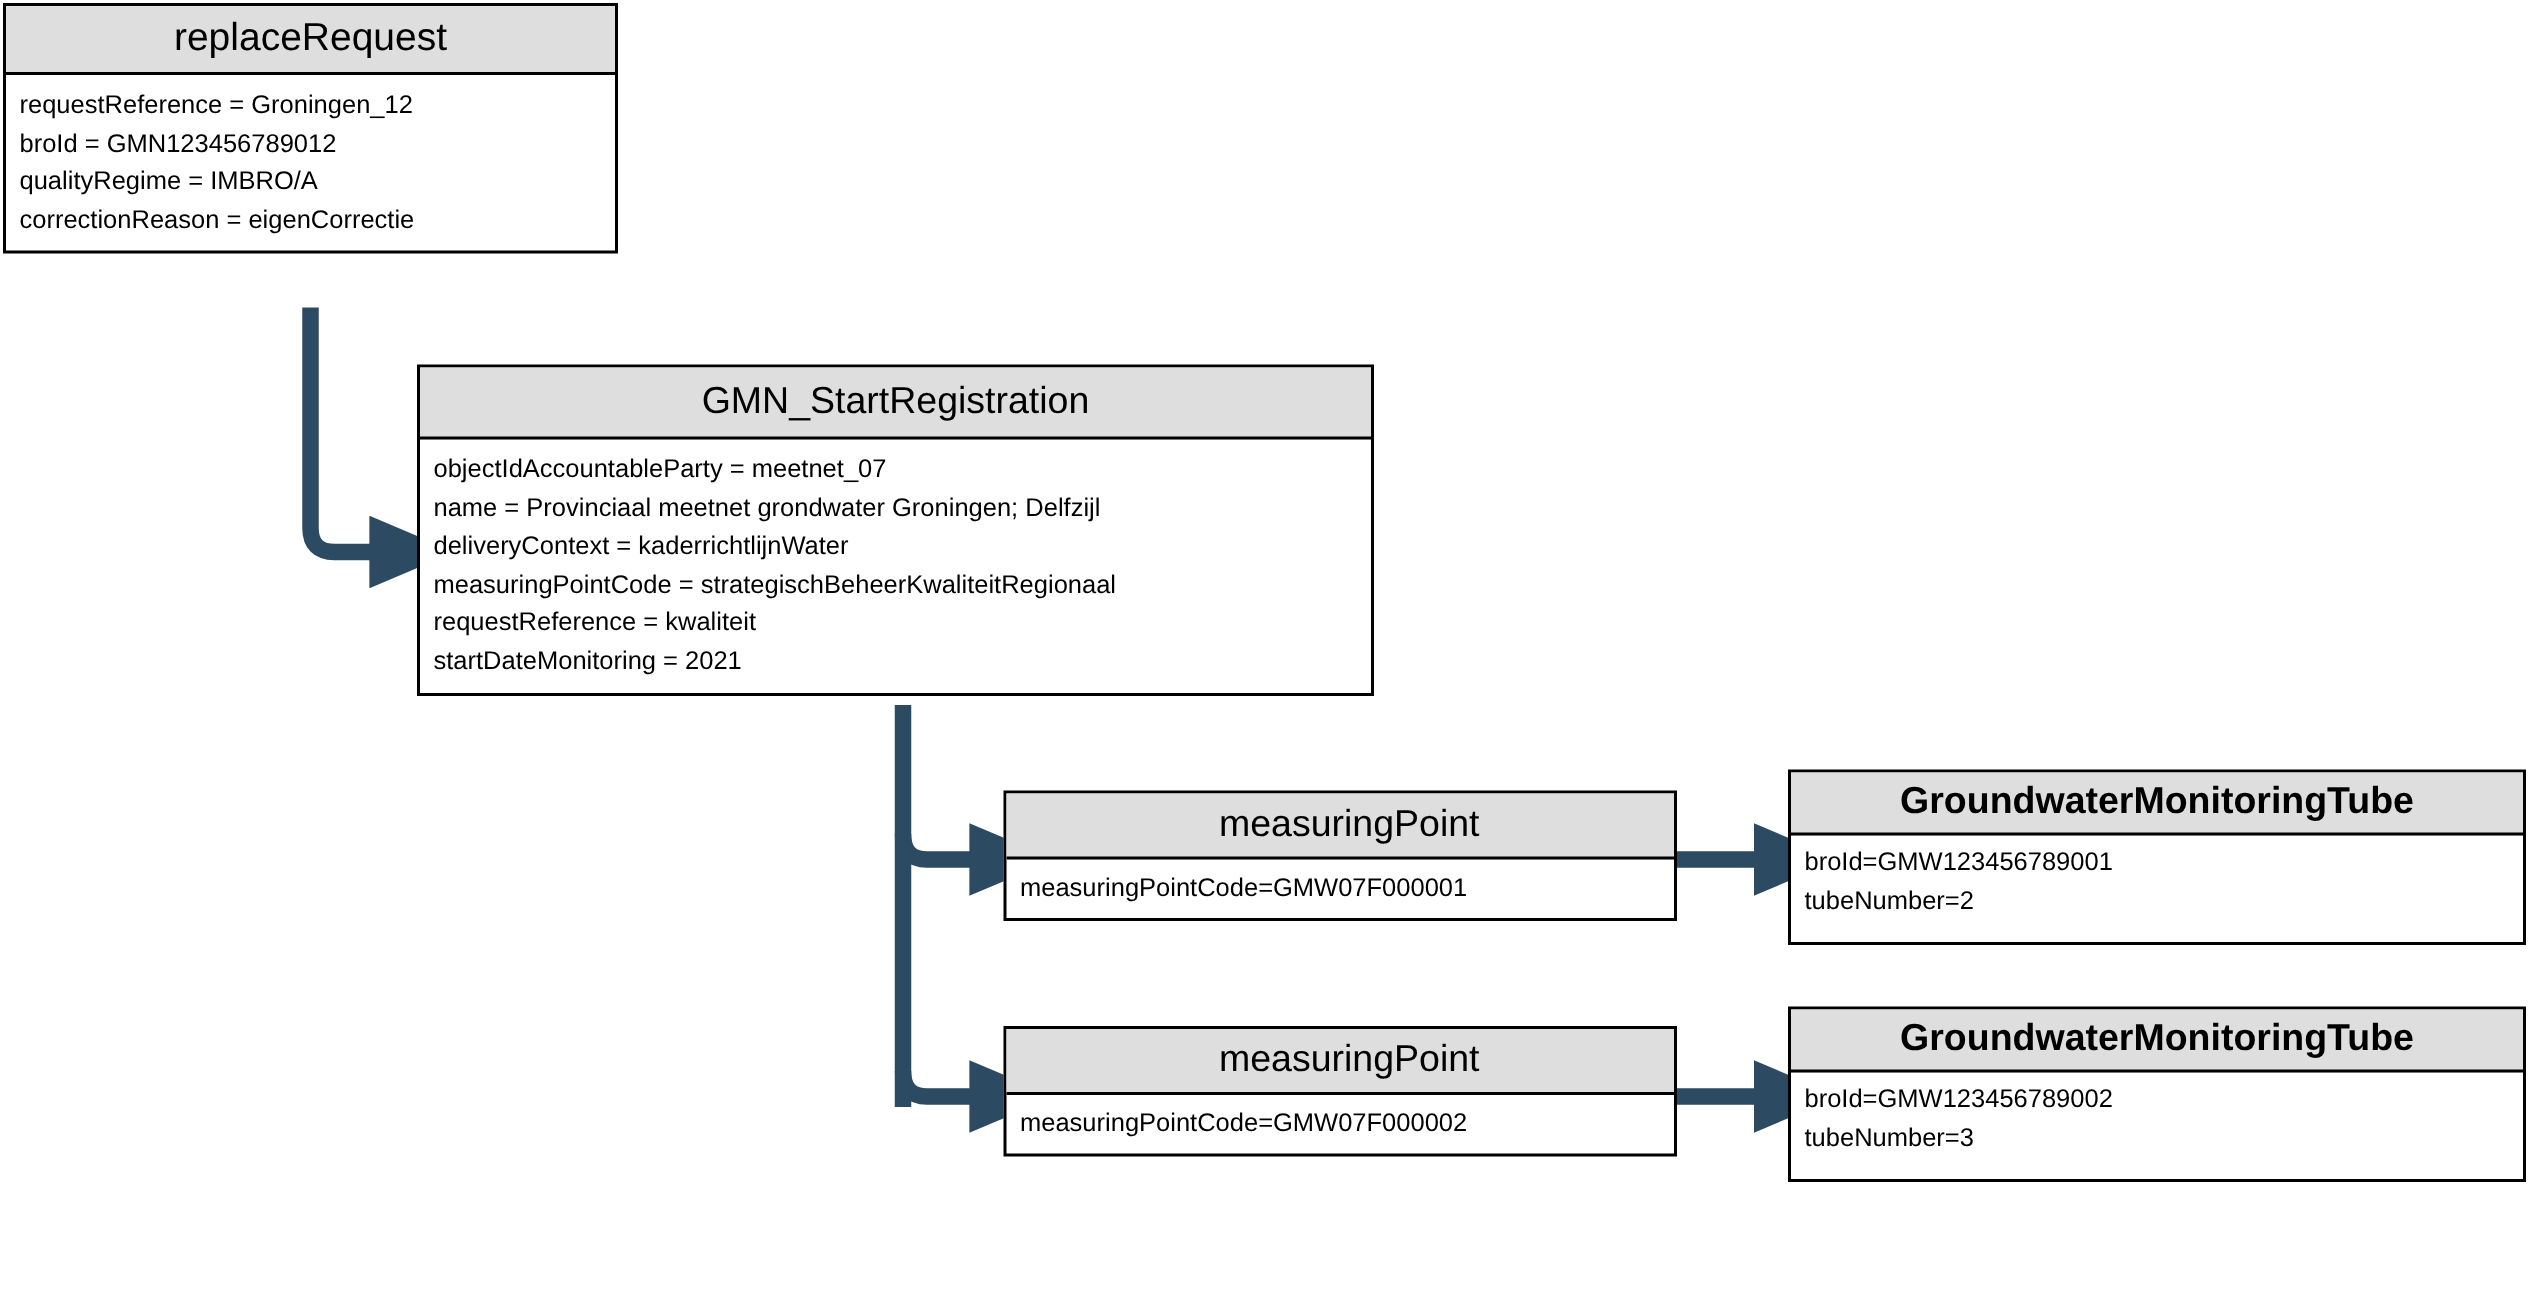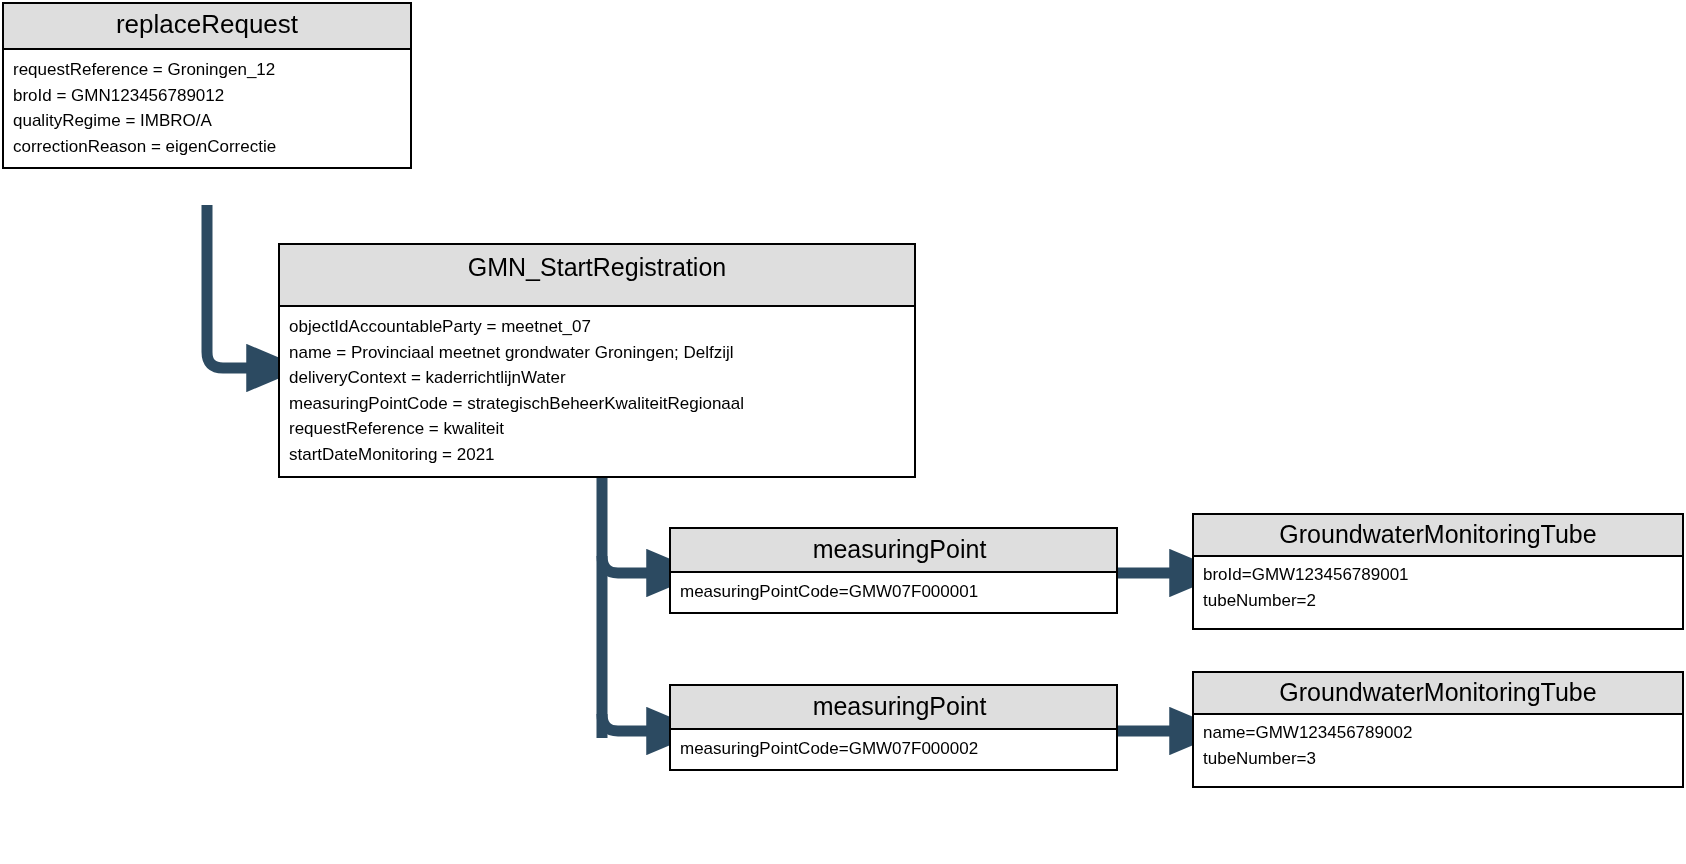--- a/index.html
+++ b/index.html
@@ -51,7 +51,7 @@
   #box-replace-request .hdr { font-size: 26px; padding-top: 6px; padding-bottom: 9px; }
 
   #box-gmn-start { left: 278px;  top: 243px; width: 638px; }
-  #box-gmn-start .hdr { padding-top: 8px; padding-bottom: 24px; }
+  #box-gmn-start .hdr { padding-top: 8px; padding-bottom: 10px; }
 
   #box-mp-1 { left: 669px;  top: 527px; width: 449px; }
   #box-mp-2 { left: 669px;  top: 684px; width: 449px; }

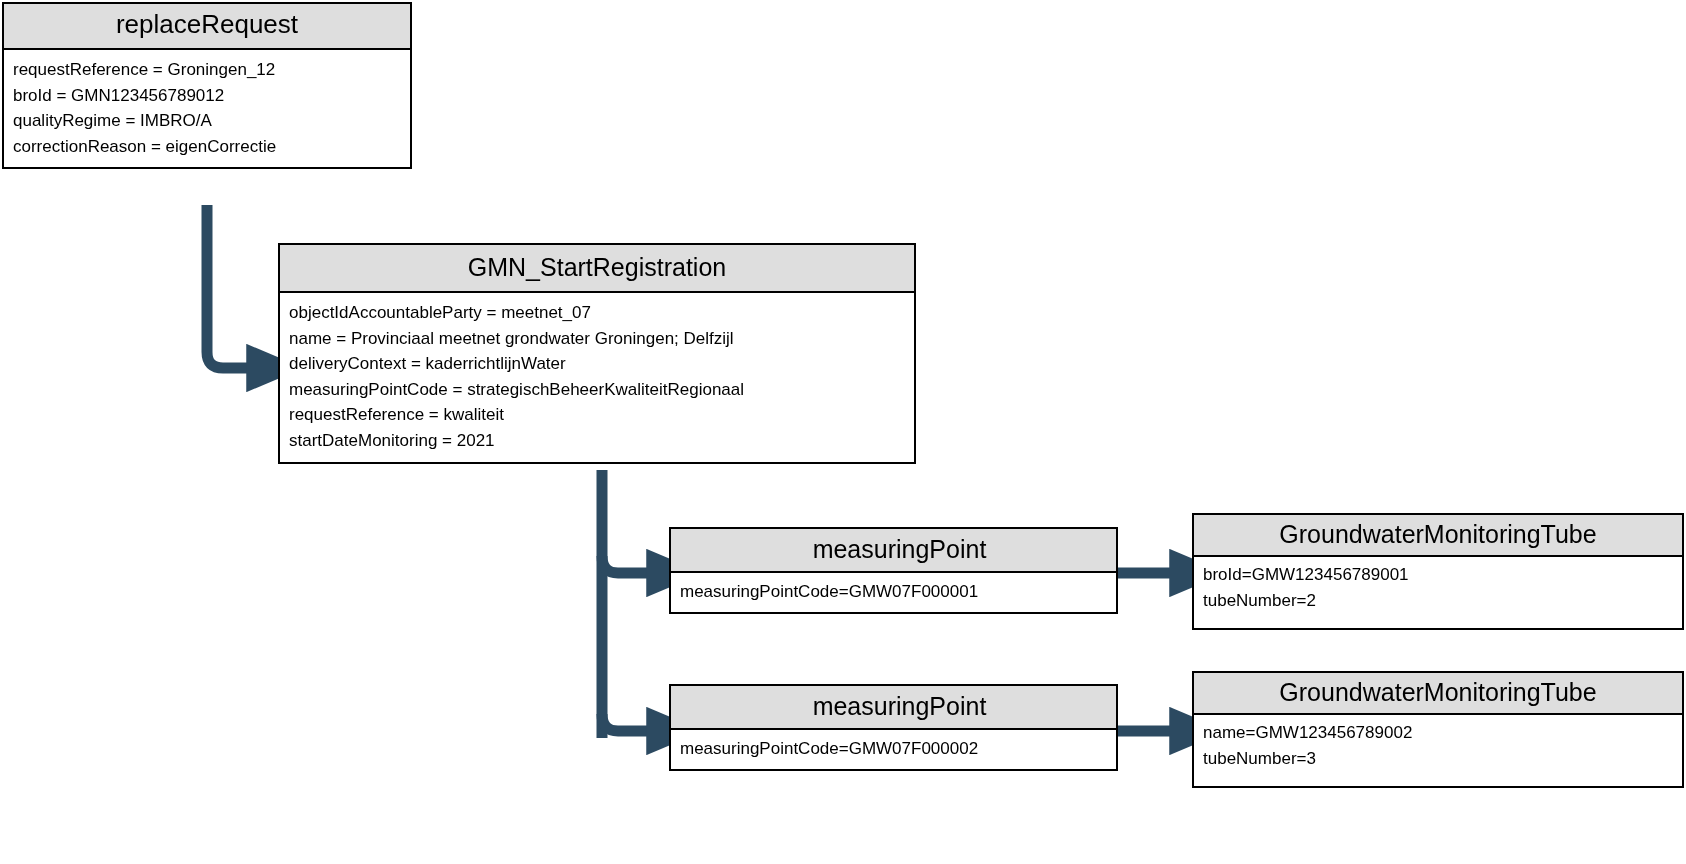--- a/index.html
+++ b/index.html
@@ -60,7 +60,7 @@
 
   #box-tube-1 { left: 1192px; top: 513px; width: 492px; }
   #box-tube-2 { left: 1192px; top: 671px; width: 492px; }
-  .tube .hdr  { padding-top: 5px; padding-bottom: 7px; }
+  .tube .hdr  { padding-top: 5px; padding-bottom: 7px; font-weight: bold; }
   .tube .body { padding-top: 5px; padding-bottom: 15px; }
 
   

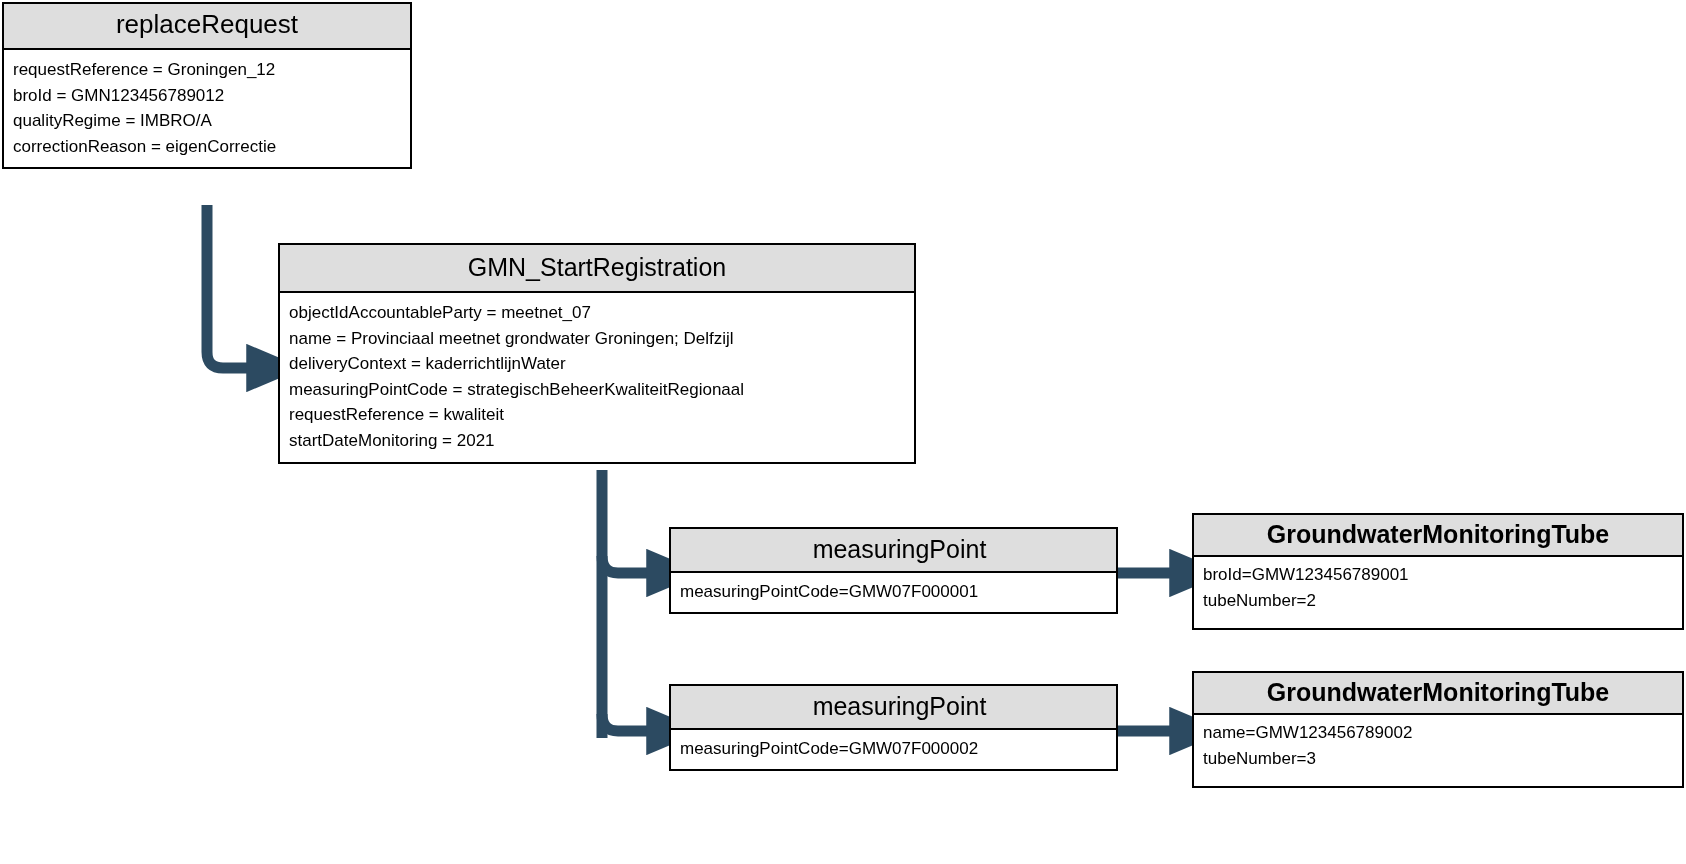--- a/index.html
+++ b/index.html
@@ -151,7 +151,7 @@
   <div class="umlbox tube" id="box-tube-2">
     <div class="hdr">GroundwaterMonitoringTube</div>
     <div class="body">
-      <div class="attr">name=GMW123456789002</div>
+      <div class="attr">broId=GMW123456789002</div>
       <div class="attr">tubeNumber=3</div>
     </div>
   </div>

